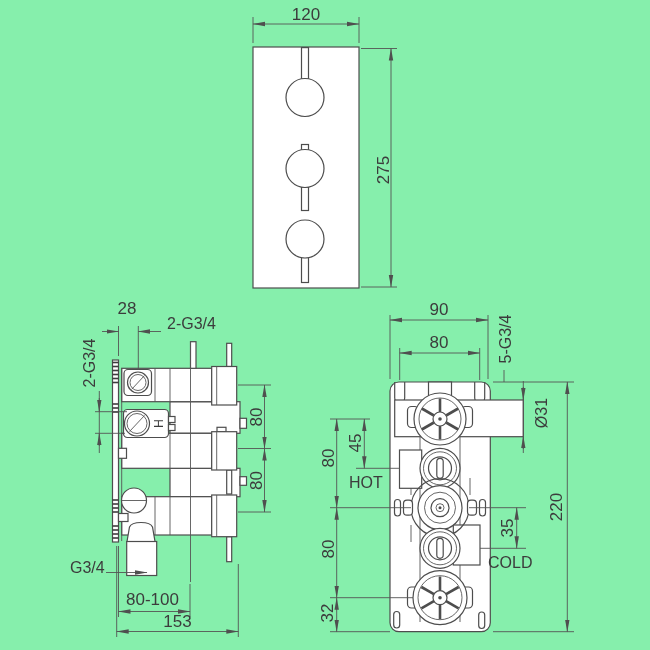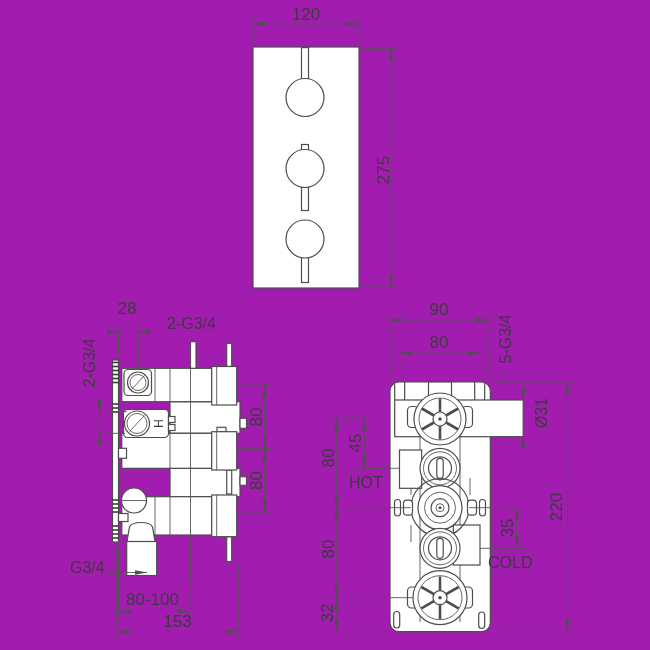--- a/index.html
+++ b/index.html
@@ -3,7 +3,7 @@
 <meta charset="utf-8">
 <style>
   html,body{margin:0;padding:0;background:#ffffff;}
-  .stage{width:650px;height:650px;background:#a21caf;position:relative;font-family:"Liberation Sans",sans-serif;}
+  .stage{width:650px;height:650px;background:#86efac;position:relative;font-family:"Liberation Sans",sans-serif;}
   svg{display:block;}
   .obj{stroke:#4d4d4d;stroke-width:1.2;fill:none;}
   .objw{stroke:#4d4d4d;stroke-width:1.2;fill:#ffffff;}

